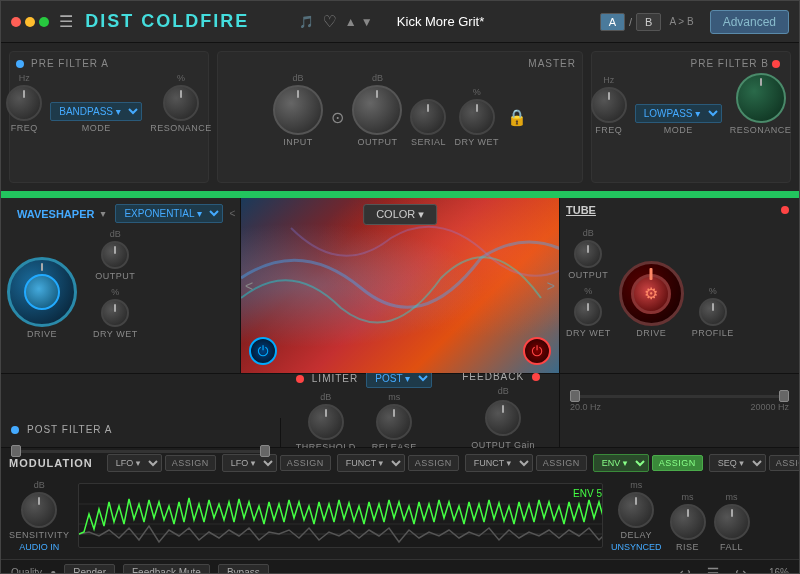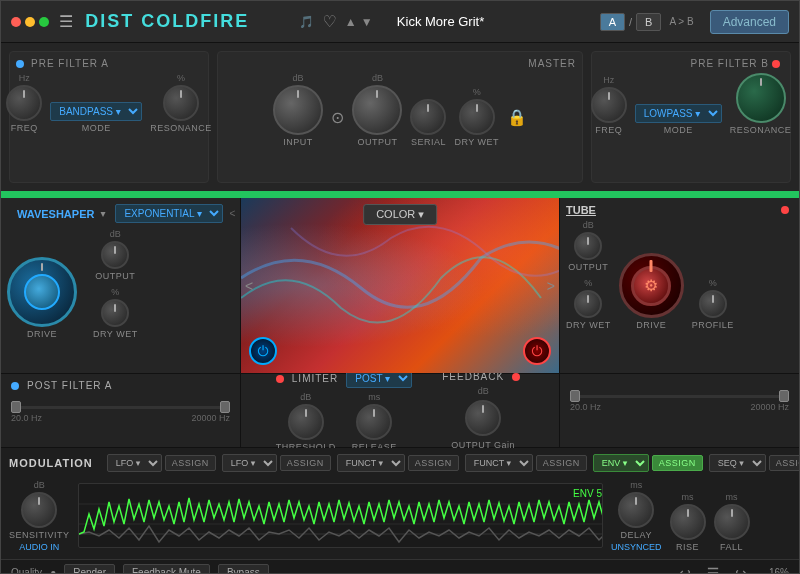--- a/index.html
+++ b/index.html
@@ -334,7 +334,7 @@
       justify-content: flex-end;
       align-items: center;
       gap: 6px;
-      margin-bottom: 4px;
+      margin-bottom: 12px;
       text-decoration: underline;
     }
 

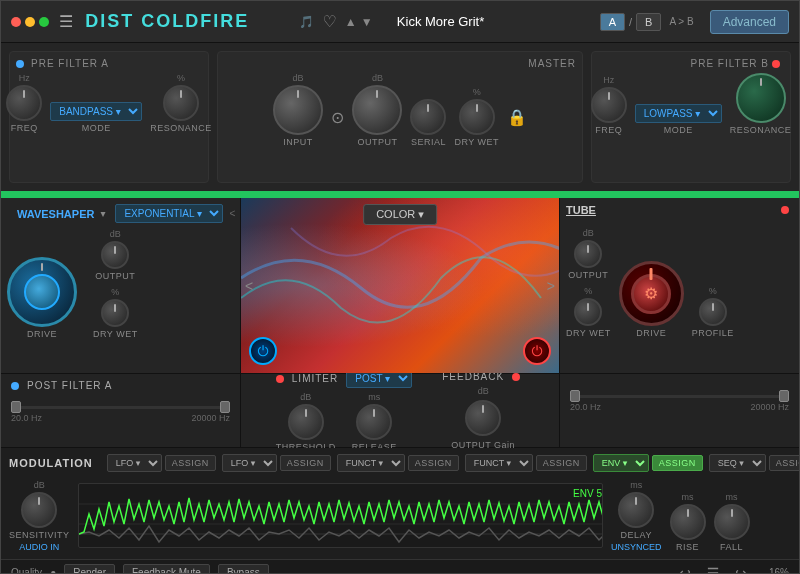--- a/index.html
+++ b/index.html
@@ -370,9 +370,10 @@
     }
 
     .post-filter-a {
-      width: 240px;
+      width: 280px;
       padding: 6px 10px;
       border-right: 1px solid #111;
+      margin-top: 44px;
     }
 
     .limiter-feedback {

